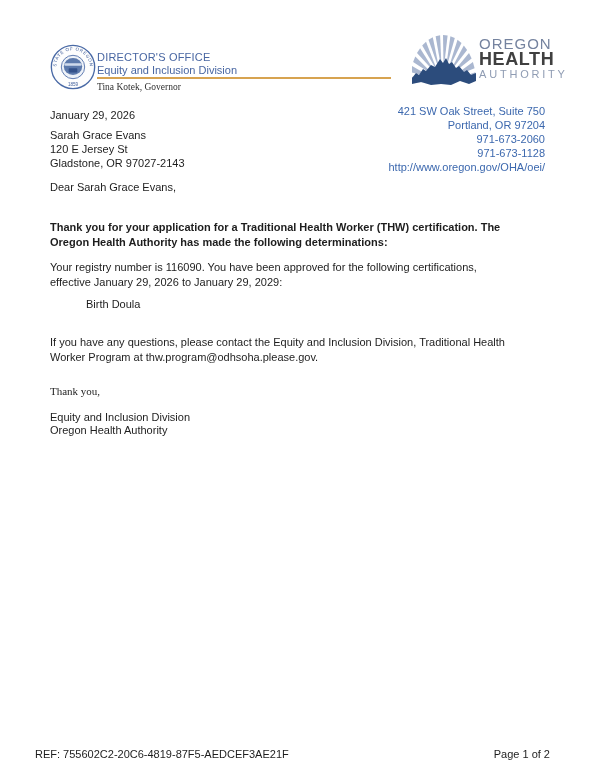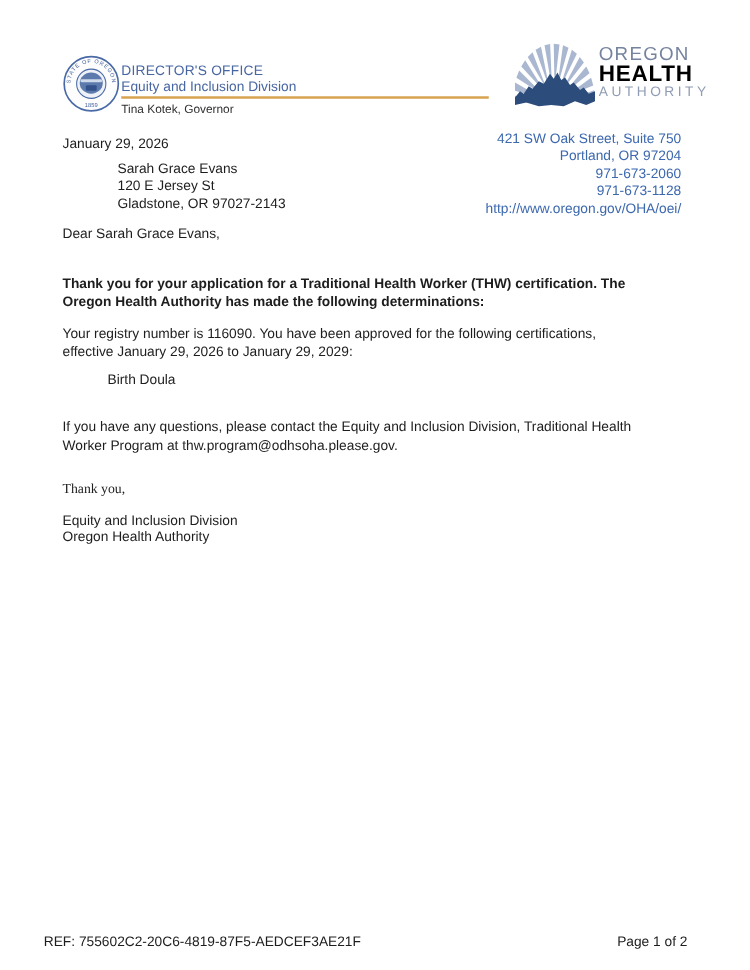--- a/index.html
+++ b/index.html
@@ -27,7 +27,7 @@
   .oha-graphic { margin-right: 3px; flex: 0 0 auto; }
   .oha-text { padding-top: 4px; }
   .oha-oregon   { font-size: 15px; line-height: 15px; letter-spacing: 1px;   color: #75839f; }
-  .oha-health   { font-size: 18px; line-height: 17px; letter-spacing: 0.6px; color: #000000; font-weight: bold; }
+  .oha-health   { font-size: 18px; line-height: 17px; letter-spacing: 0.6px; color: #404040; font-weight: bold; }
   .oha-authority{ font-size: 11px; line-height: 13px; letter-spacing: 2.8px; color: #8f9cb3; }
 
   

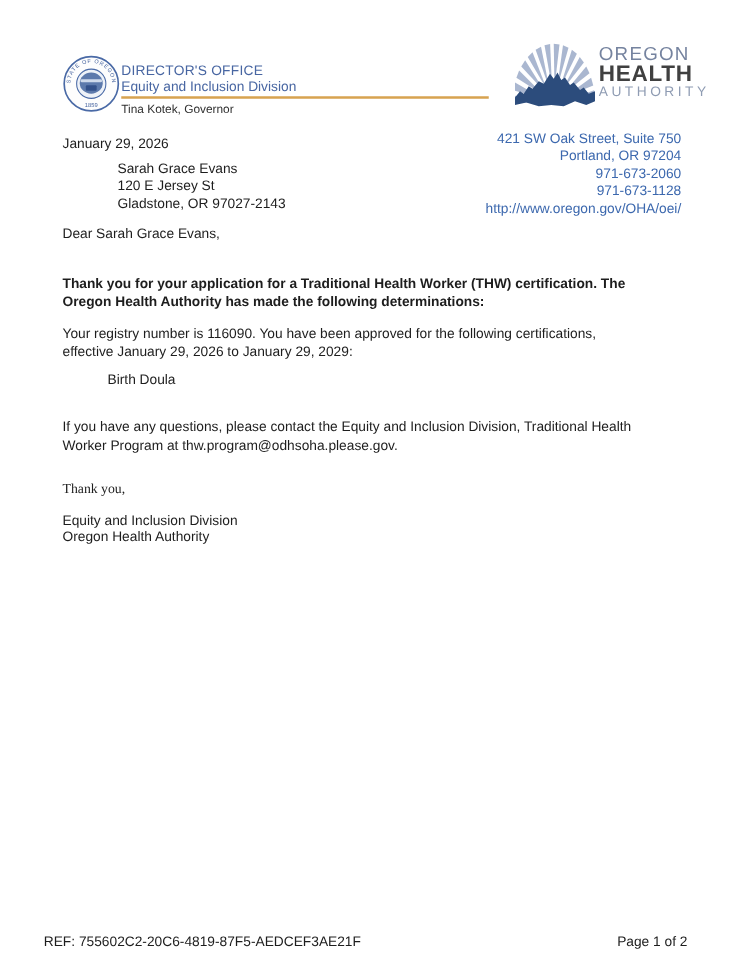--- a/index.html
+++ b/index.html
@@ -21,7 +21,7 @@
   .masthead-office { font-size: 11px; line-height: 13px; letter-spacing: 0.2px; }
   .masthead-division { font-size: 11px; line-height: 13px; }
   .gold-rule { left: 97px; top: 77px; width: 294px; height: 2px; background: #d7a350; }
-  .governor { left: 97px; top: 82px; font-size: 9.5px; color: #2f2f2f; }
+  .governor { left: 97px; top: 82px; font-size: 9.5px; color: #2f2f2f; font-family: Liberation Serif, serif; }
 
   .oha-logo { left: 412px; top: 32px; display: flex; }
   .oha-graphic { margin-right: 3px; flex: 0 0 auto; }

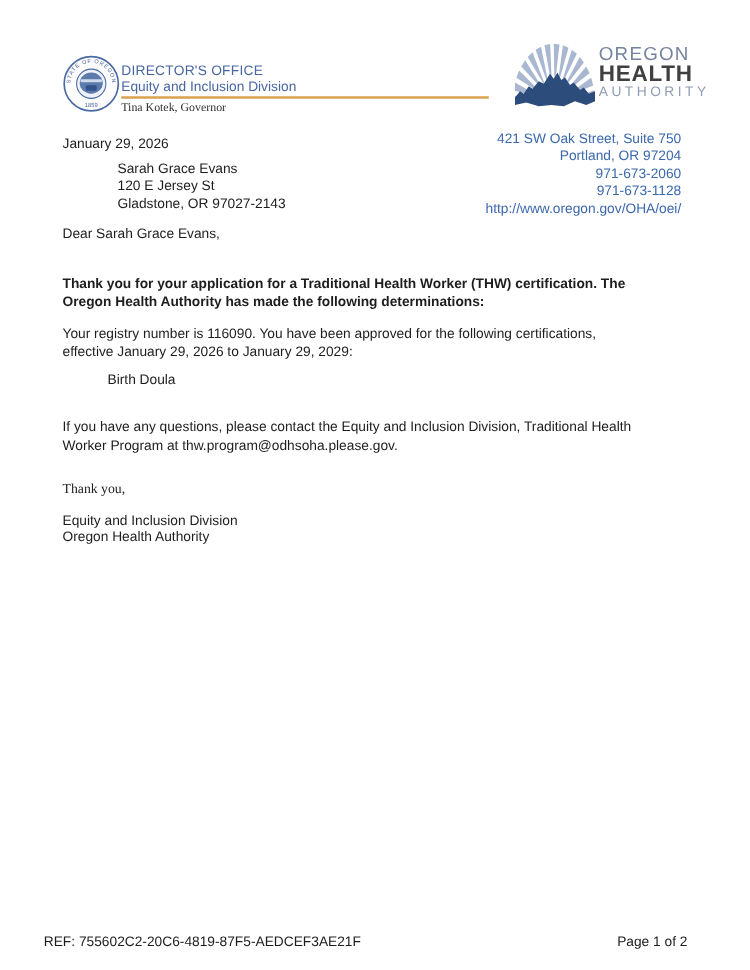--- a/index.html
+++ b/index.html
@@ -35,7 +35,7 @@
   .contact-block { right: 55px; top: 104px; text-align: right; color: #3c68ae; line-height: 14px; }
   .website-link { color: #3c68ae; text-decoration: none; cursor: pointer; }
 
-  .recipient-block { left: 50px; top: 128px; line-height: 14px; margin-left: 44px; }
+  .recipient-block { left: 50px; top: 128px; line-height: 14px; }
 
   
   .salutation { left: 50px; top: 181px; }

